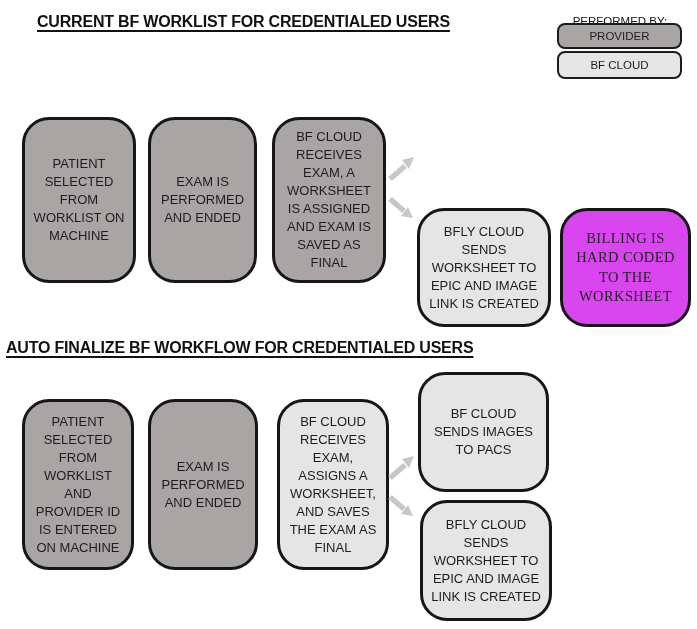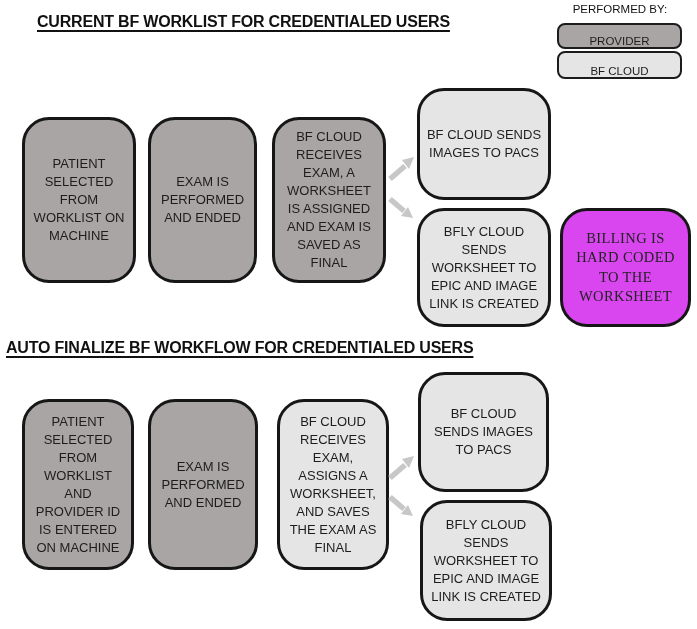--- a/index.html
+++ b/index.html
@@ -24,7 +24,7 @@
     font-family:"Liberation Serif",serif;font-size:14.5px;line-height:19.5px;letter-spacing:0.4px;color:#222;
   }
   .legend-title{
-    position:absolute;left:557px;top:3px;width:126px;text-align:center;
+    position:absolute;left:557px;top:15px;width:126px;text-align:center;
     font-size:11.5px;color:#111;
   }
   .legend-box{

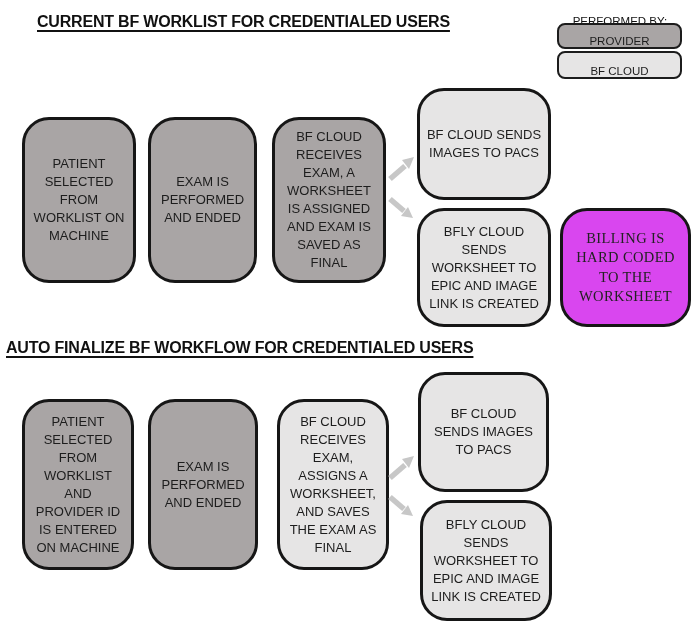--- a/index.html
+++ b/index.html
@@ -29,7 +29,7 @@
   }
   .legend-box{
     position:absolute;box-sizing:border-box;border:2px solid #1c1c1c;border-radius:8px;
-    display:flex;align-items:flex-end;justify-content:center;
+    display:flex;align-items:center;justify-content:center;
     font-size:11.5px;color:#1d1d1d;
   }
   .overlay{position:absolute;left:0;top:0;pointer-events:none;}

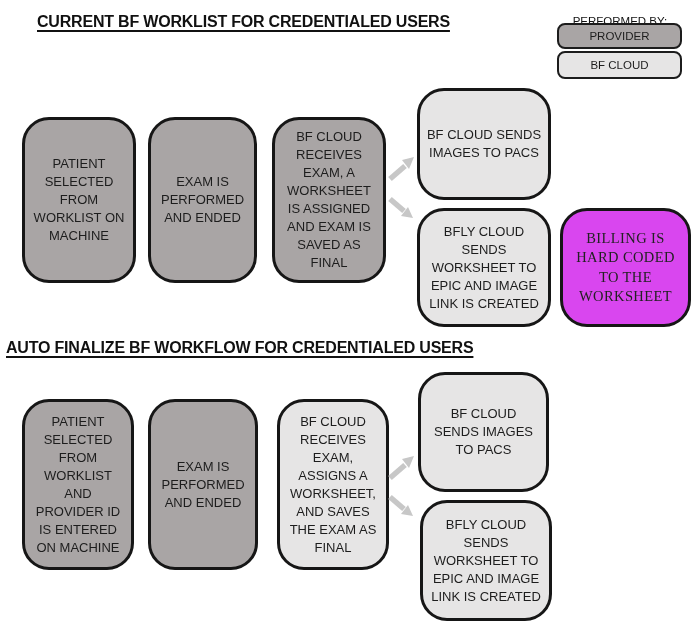--- a/index.html
+++ b/index.html
@@ -76,10 +76,6 @@
 FINAL</span>
   </div>
 
-  <div class="node" style="left: 417px; top: 88px; width: 134px; height: 112px; background: rgb(230, 229, 229);">
-    <span class="node-text">BF CLOUD SENDS
-IMAGES TO PACS</span>
-  </div>
 
   <div class="node" style="left: 417px; top: 208px; width: 134px; height: 119px; background: rgb(230, 229, 229);">
     <span class="node-text">BFLY CLOUD

